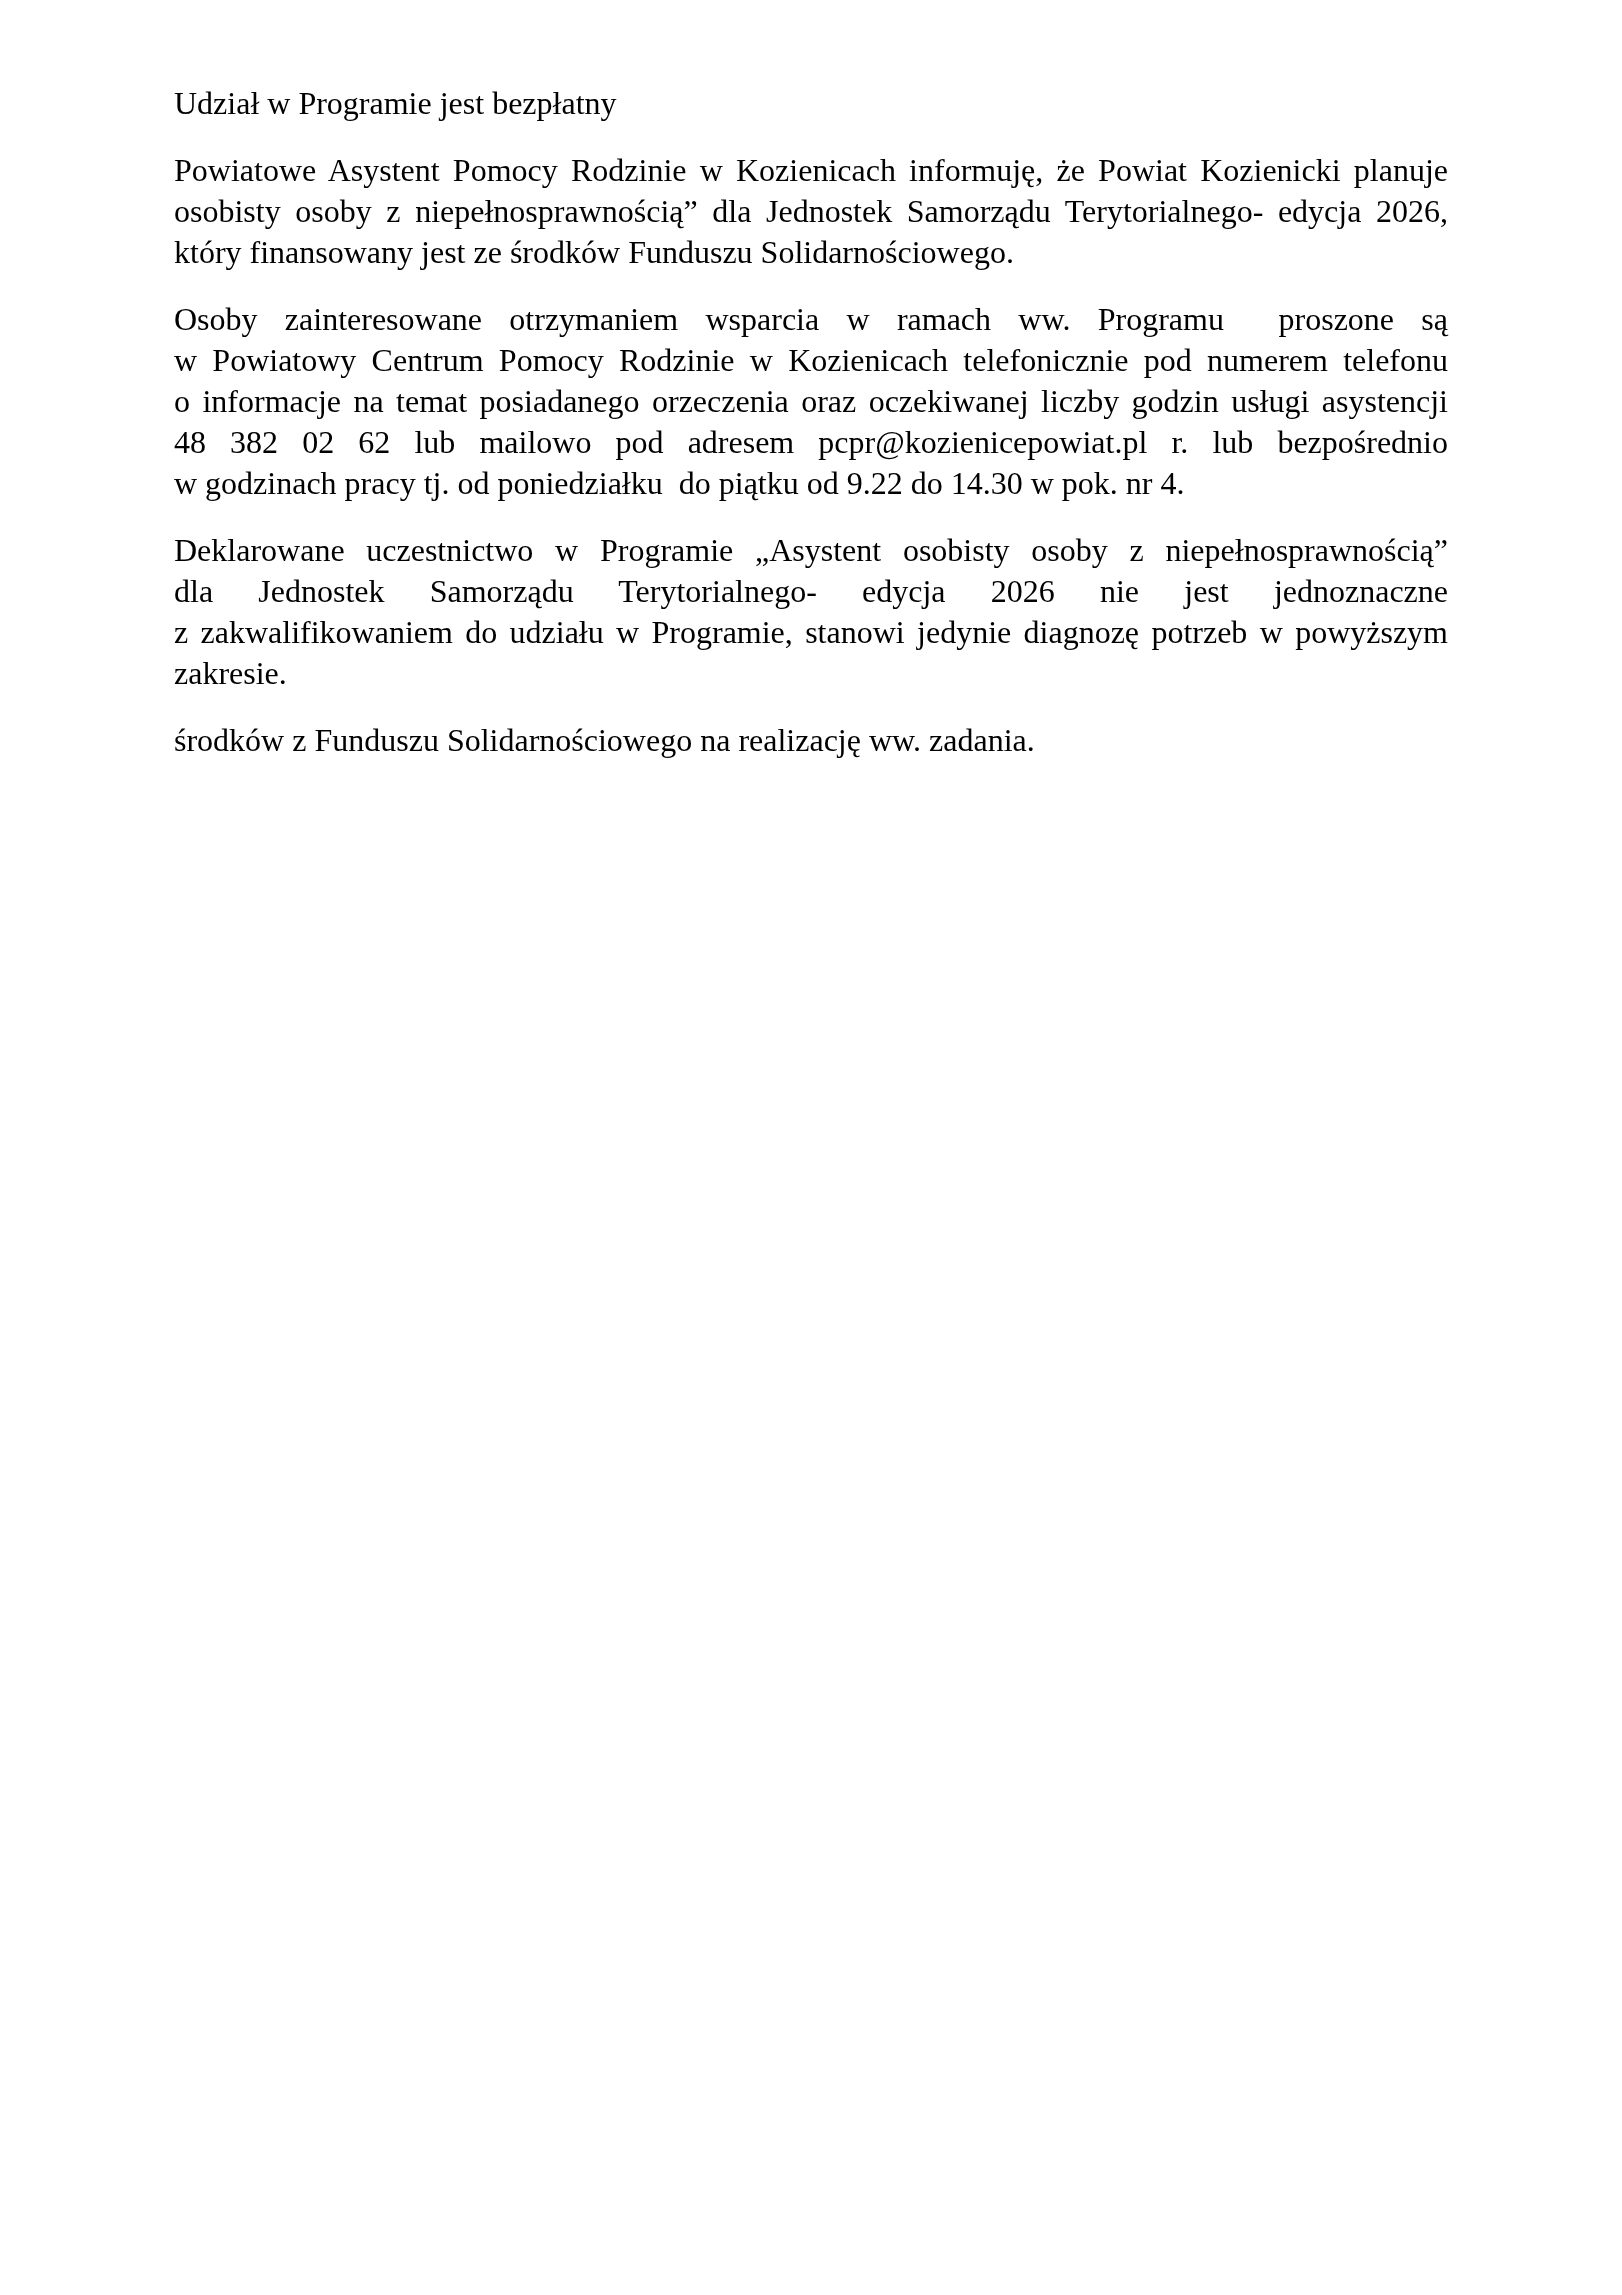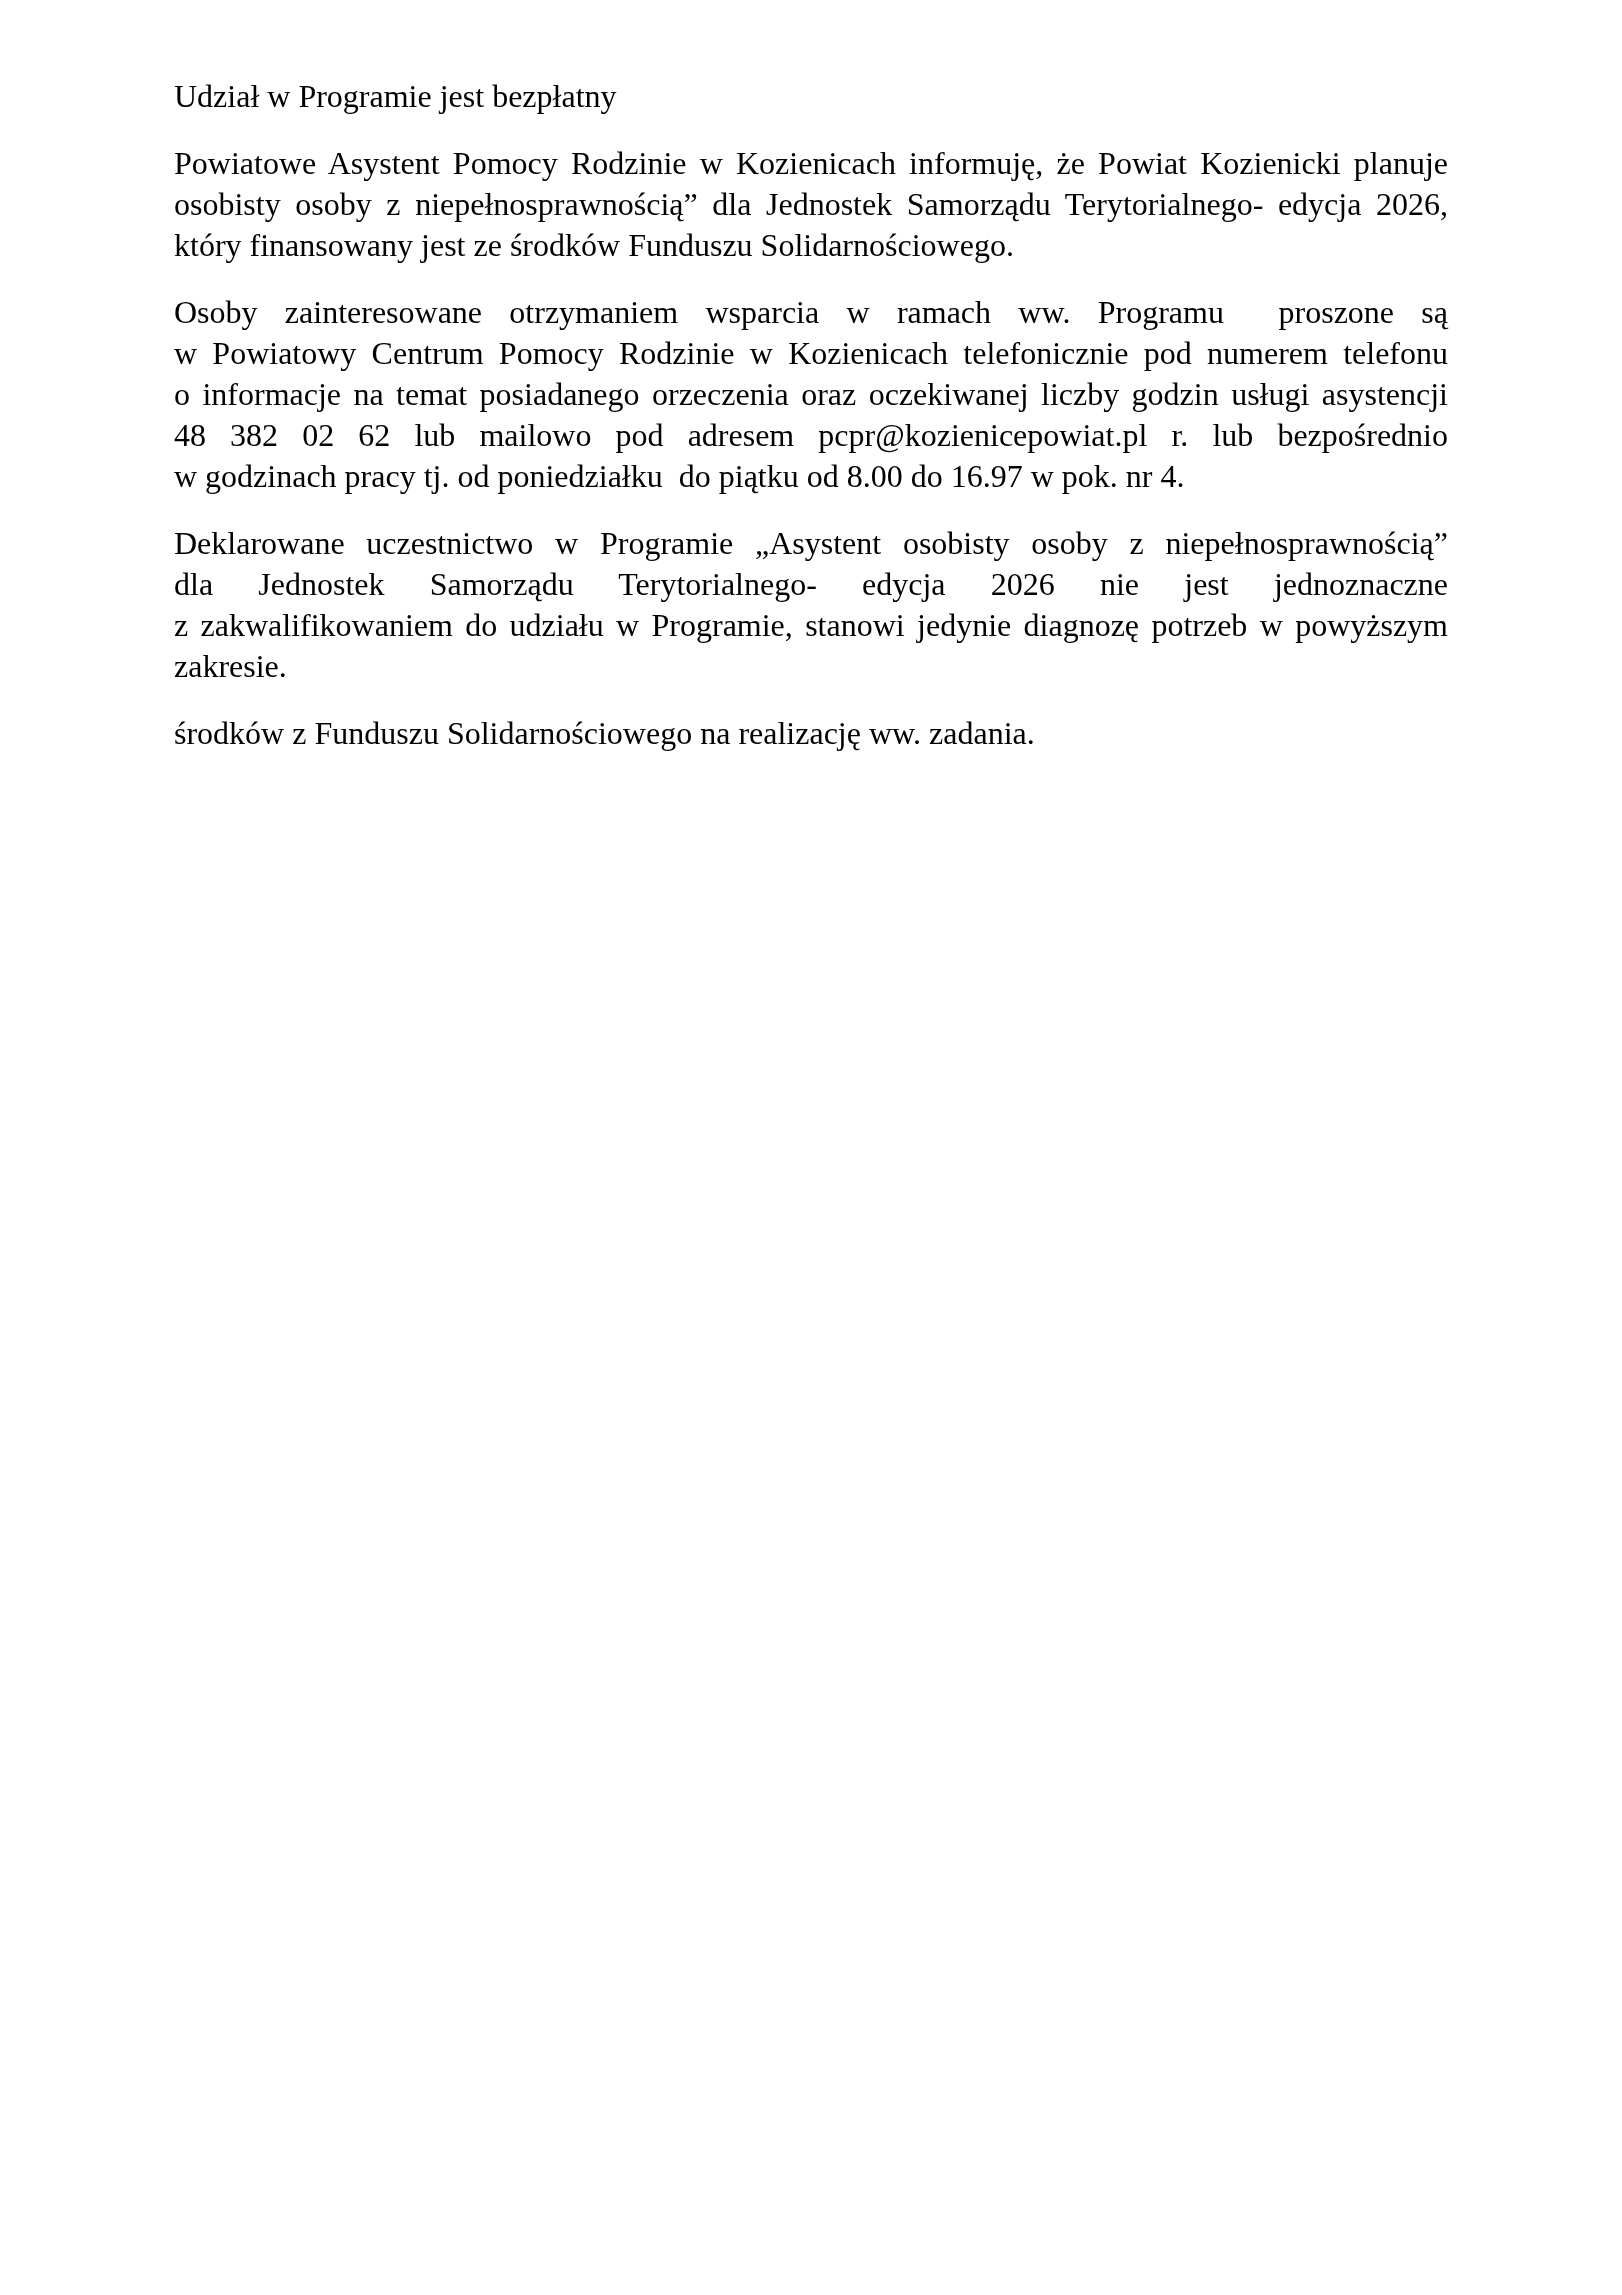--- a/index.html
+++ b/index.html
@@ -25,7 +25,7 @@
     color: #000000;
   }
   .para {
-    margin: 0 0 26px 0;
+    margin: 7px 0 26px 0;
   }
   .line {
     text-align: justify;

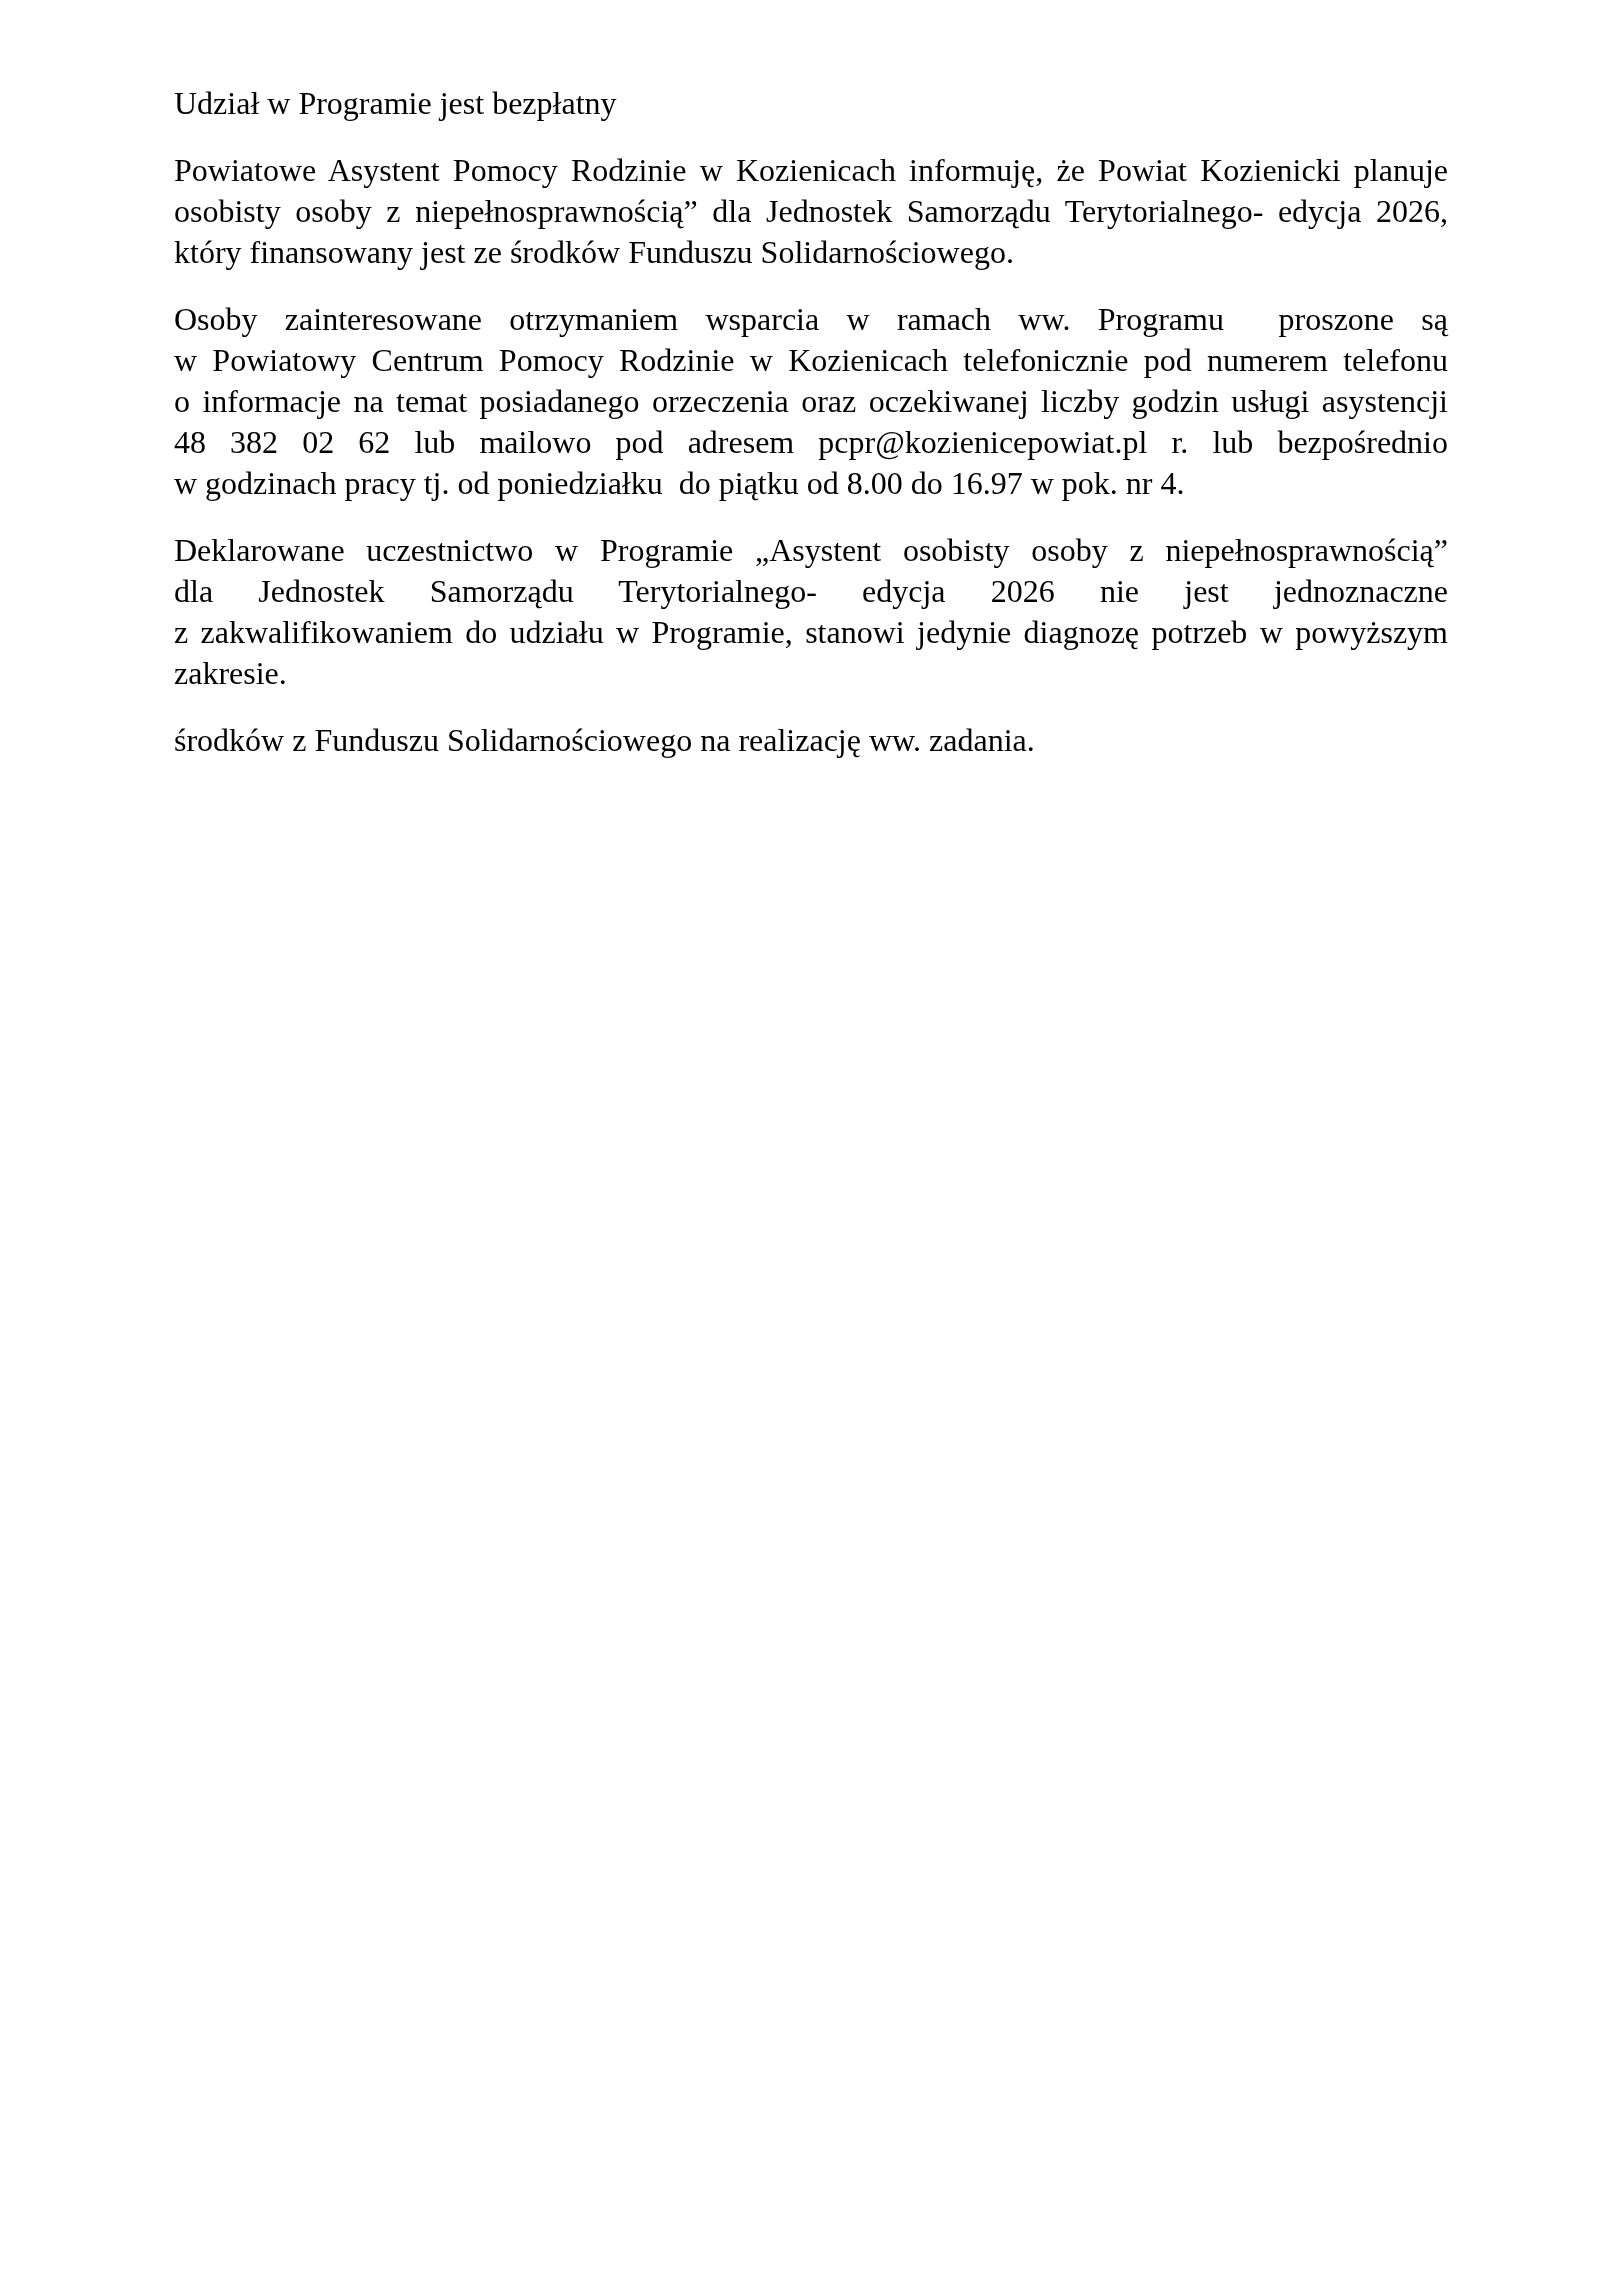--- a/index.html
+++ b/index.html
@@ -57,7 +57,7 @@
       <div class="line">w Powiatowy Centrum Pomocy Rodzinie w Kozienicach telefonicznie pod numerem telefonu</div>
       <div class="line">o informacje na temat posiadanego orzeczenia oraz oczekiwanej liczby godzin usługi asystencji</div>
       <div class="line">48&nbsp;382 02 62 lub mailowo pod adresem pcpr@kozienicepowiat.pl r. lub bezpośrednio</div>
-      <div class="line last">w godzinach pracy tj. od poniedziałku  do piątku od 8.00 do 16.97 w pok. nr 4.</div>
+      <div class="line last">w godzinach pracy tj. od poniedziałku  do piątku od 9.22 do 14.30 w pok. nr 4.</div>
     </div>
 
     <div class="para">

